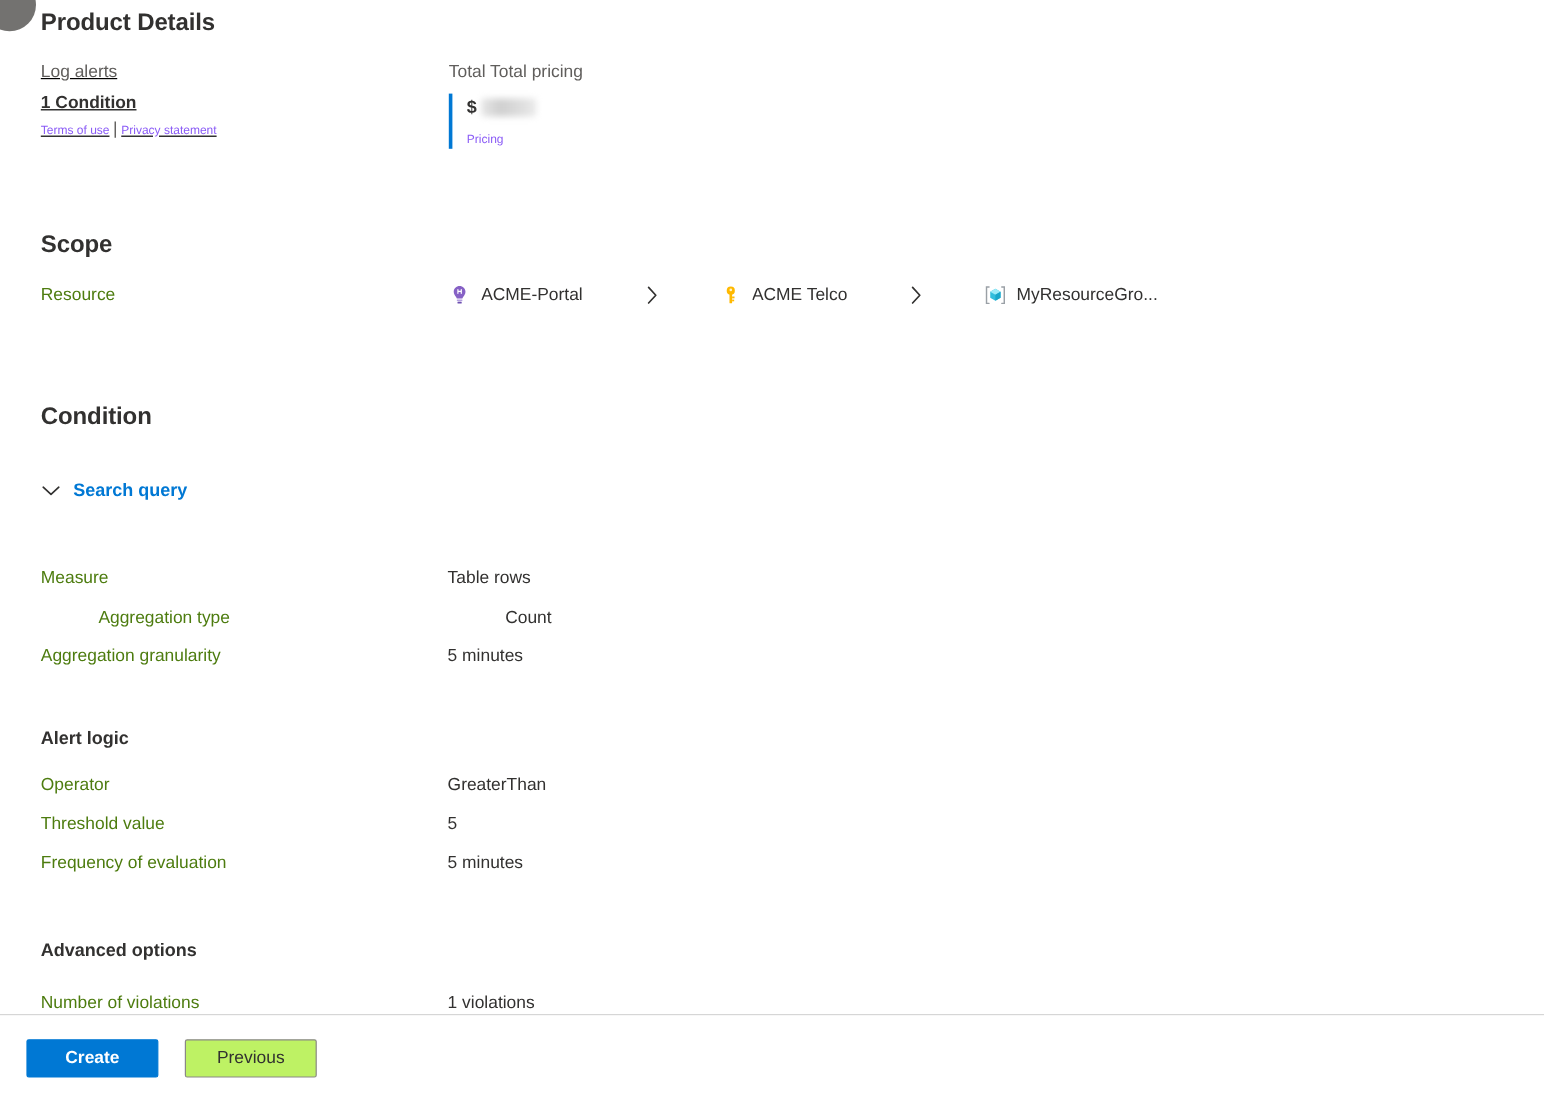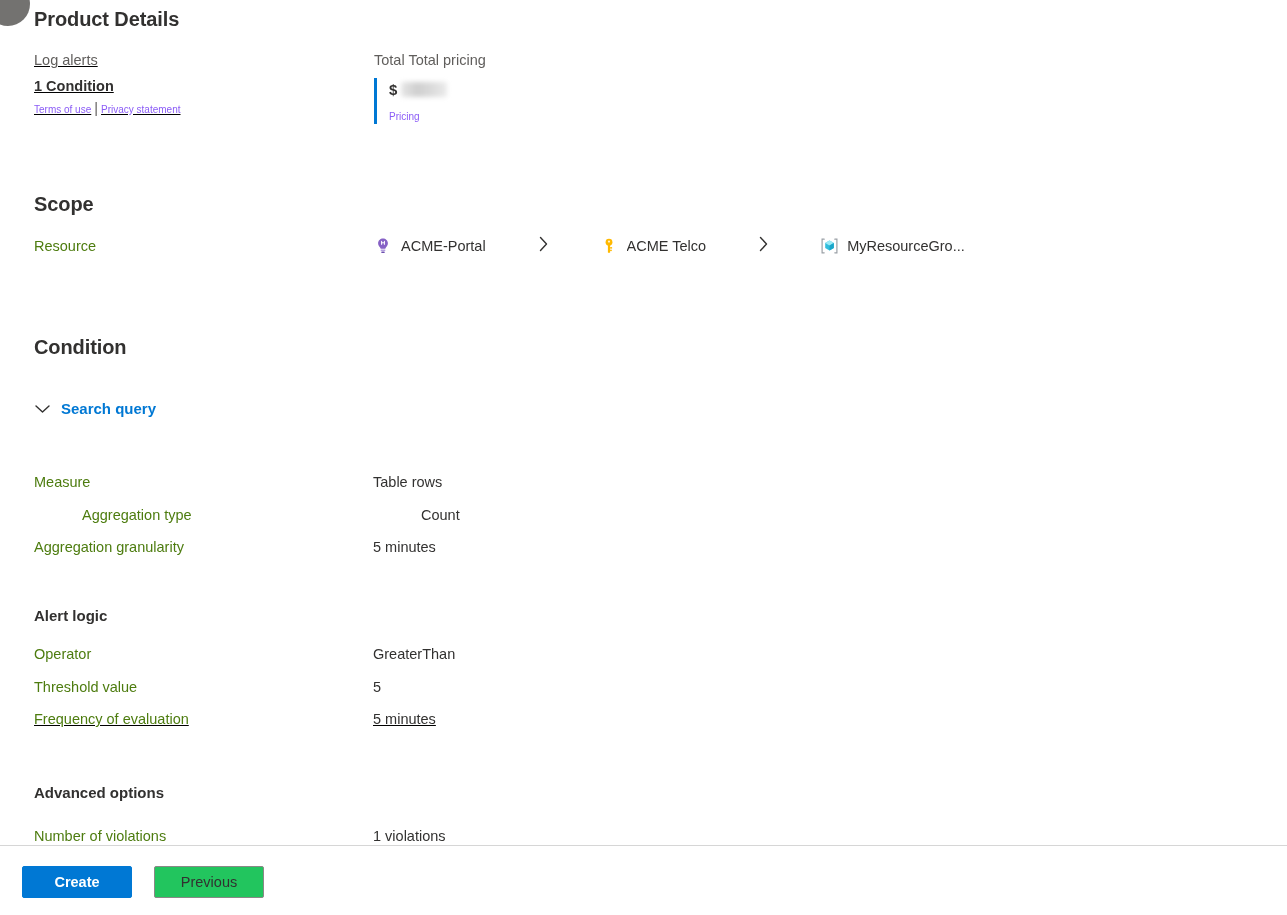--- a/index.html
+++ b/index.html
@@ -126,7 +126,7 @@
     align-items: center;
   }
   .scope-label { width: 339px; flex: none; }
-  .crumbs { display: flex; align-items: flex-start; gap: 28px; }
+  .crumbs { display: flex; align-items: center; gap: 28px; }
   .crumb {
     display: flex;
     align-items: center;

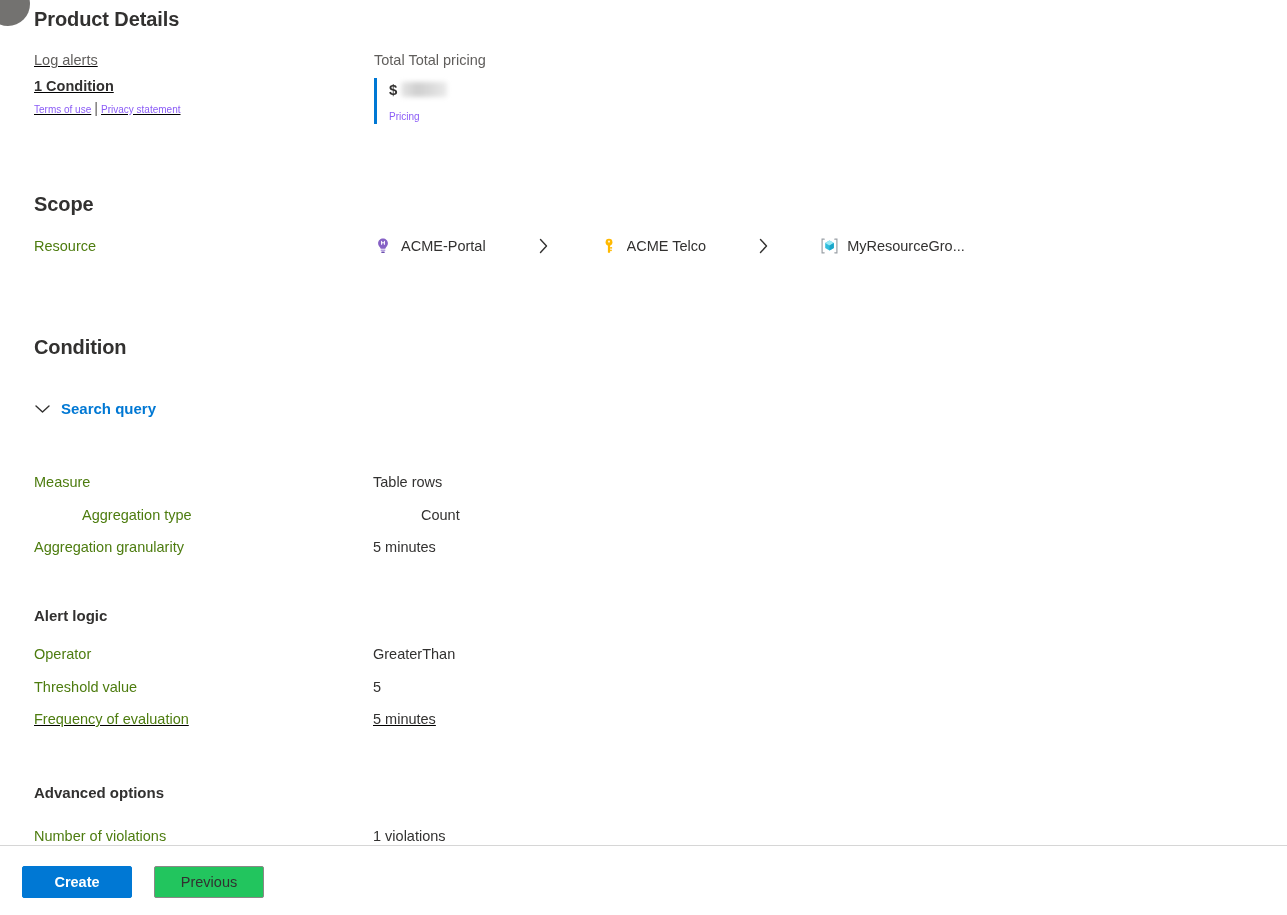--- a/index.html
+++ b/index.html
@@ -190,7 +190,7 @@
 
   #operator-row       { top: 646px; }
   #threshold-row      { top: 679px; }
-  #frequency-row      { top: 711px; text-decoration: underline; }
+  #frequency-row      { top: 711px; }
 
   #advanced-title     { position: absolute; left: 34px; top: 784px; }
   #violations-row     { top: 828px; }

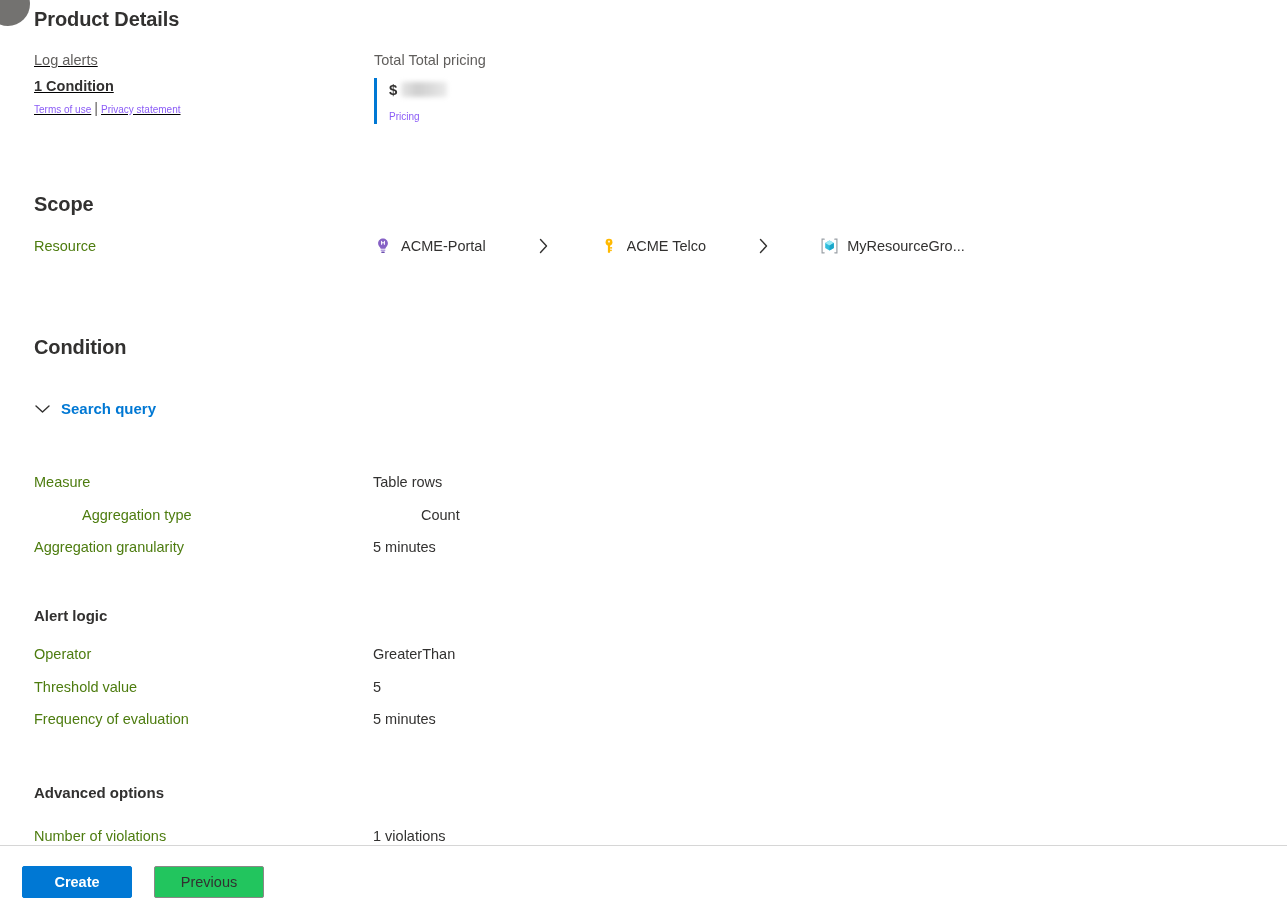--- a/index.html
+++ b/index.html
@@ -230,7 +230,7 @@
     font-weight: 600;
   }
   .btn-secondary {
-    background: #22c55e;
+    background: #bef264;
     color: #323130;
     border: 1px solid #8a8886;
   }

